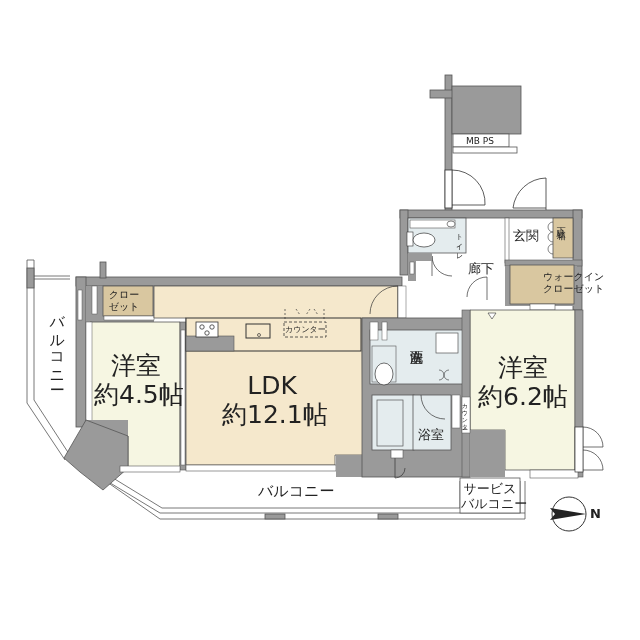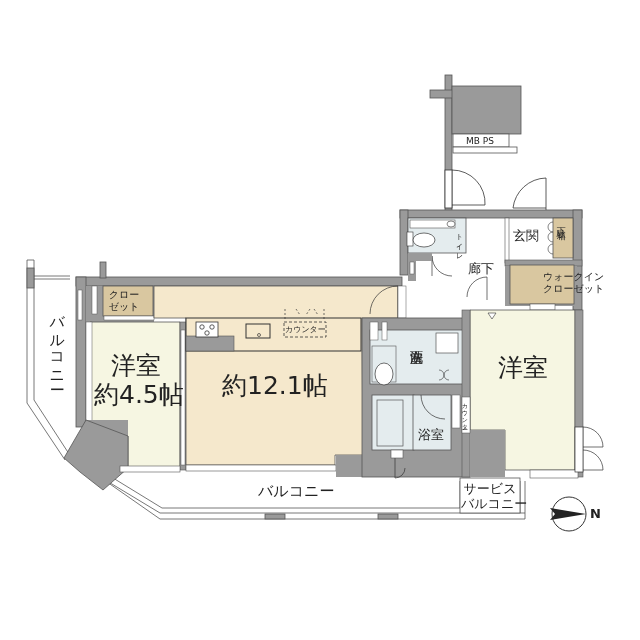--- a/index.html
+++ b/index.html
@@ -176,6 +176,7 @@
   <div>約4.5帖</div>
 </div>
 <div class="lbl big" style="left:222px;top:372px;width:100px;">
+  <div>LDK</div>
   <div>約12.1帖</div>
 </div>
 <div class="lbl xs" style="left:285px;top:325px;font-size:8px;">カウンター</div>

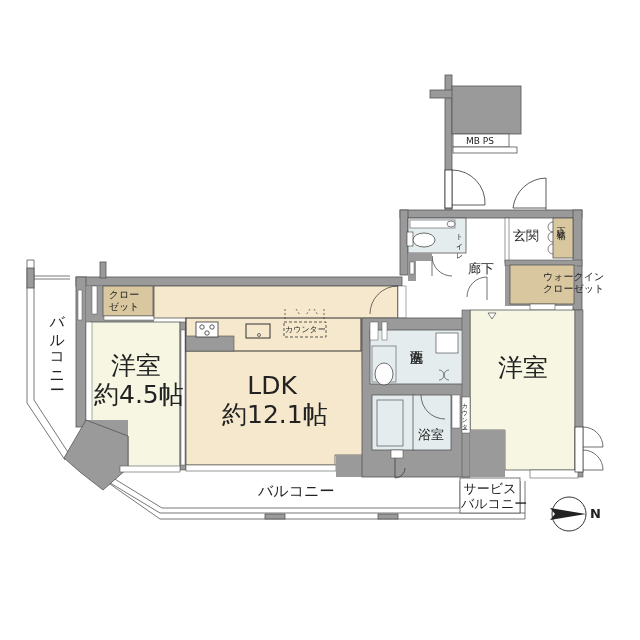--- a/index.html
+++ b/index.html
@@ -185,6 +185,7 @@
 <div class="lbl xs vert" style="left:461px;top:399px;font-size:6px;letter-spacing:0;">カウンター</div>
 <div class="lbl big" style="left:478px;top:354px;width:90px;">
   <div>洋室</div>
+  <div>約6.2帖</div>
 </div>
 <div class="lbl med" style="left:258px;top:483px;font-size:15px;">バルコニー</div>
 <div class="lbl sm" style="left:461px;top:482px;width:58px;font-size:13px;">

